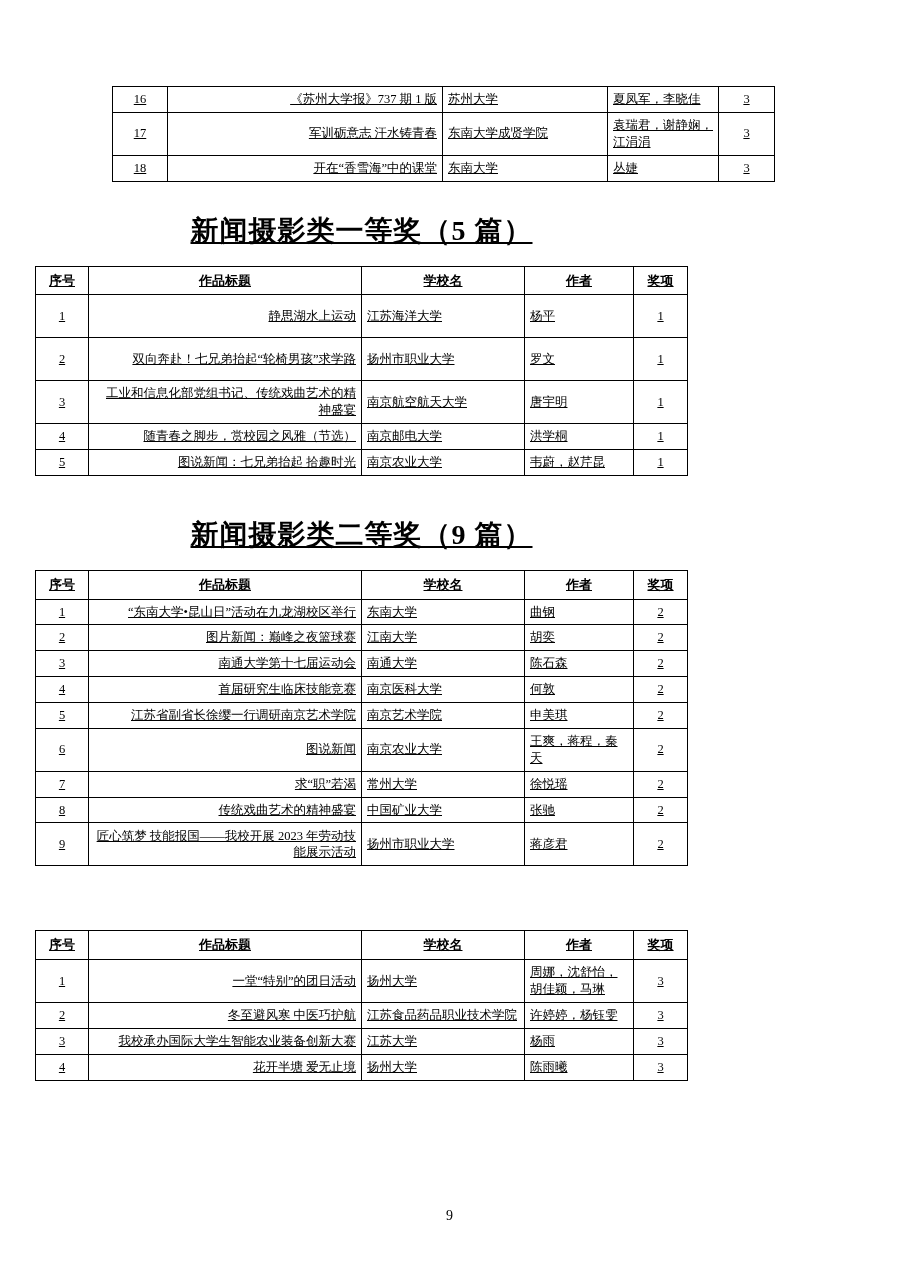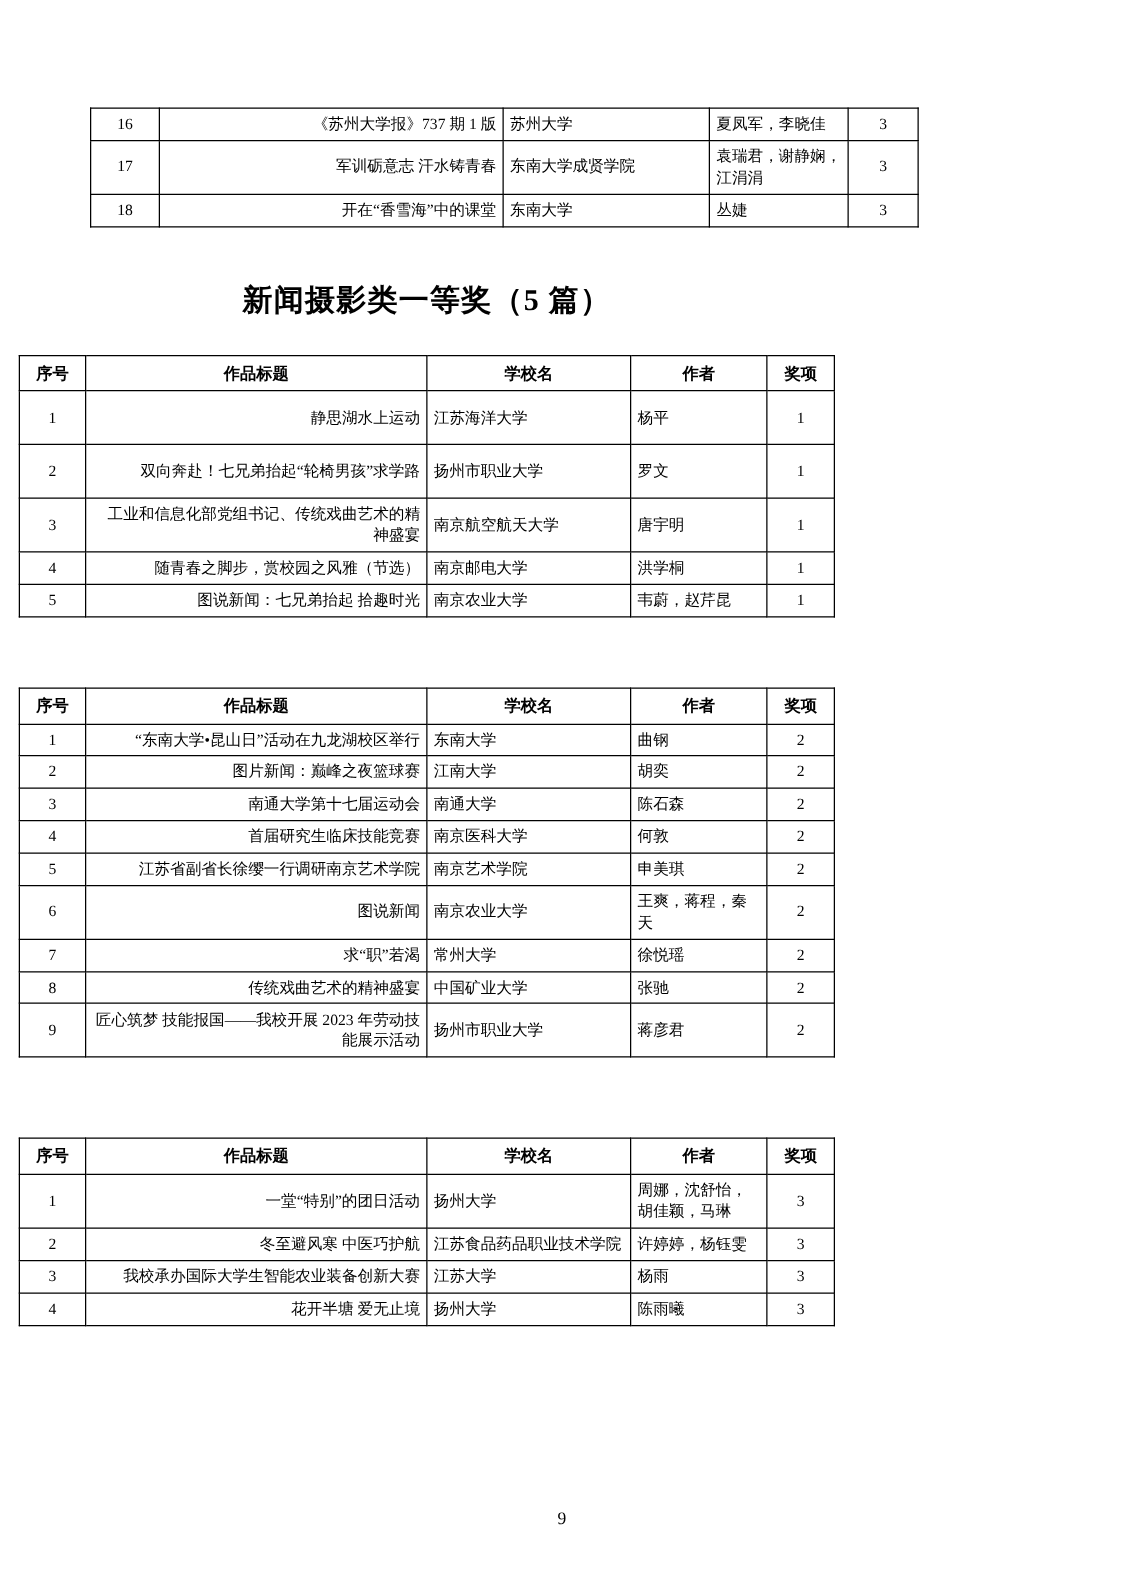--- a/index.html
+++ b/index.html
@@ -18,8 +18,9 @@
     width: 757px;
     height: 1272px;
     box-sizing: border-box;
-    padding: 86px 146px 0 72px;
+    padding: 86px 146px 0 112px;
     position: relative;
+    text-decoration: underline;
   }
   table.awards {
     border-collapse: collapse;

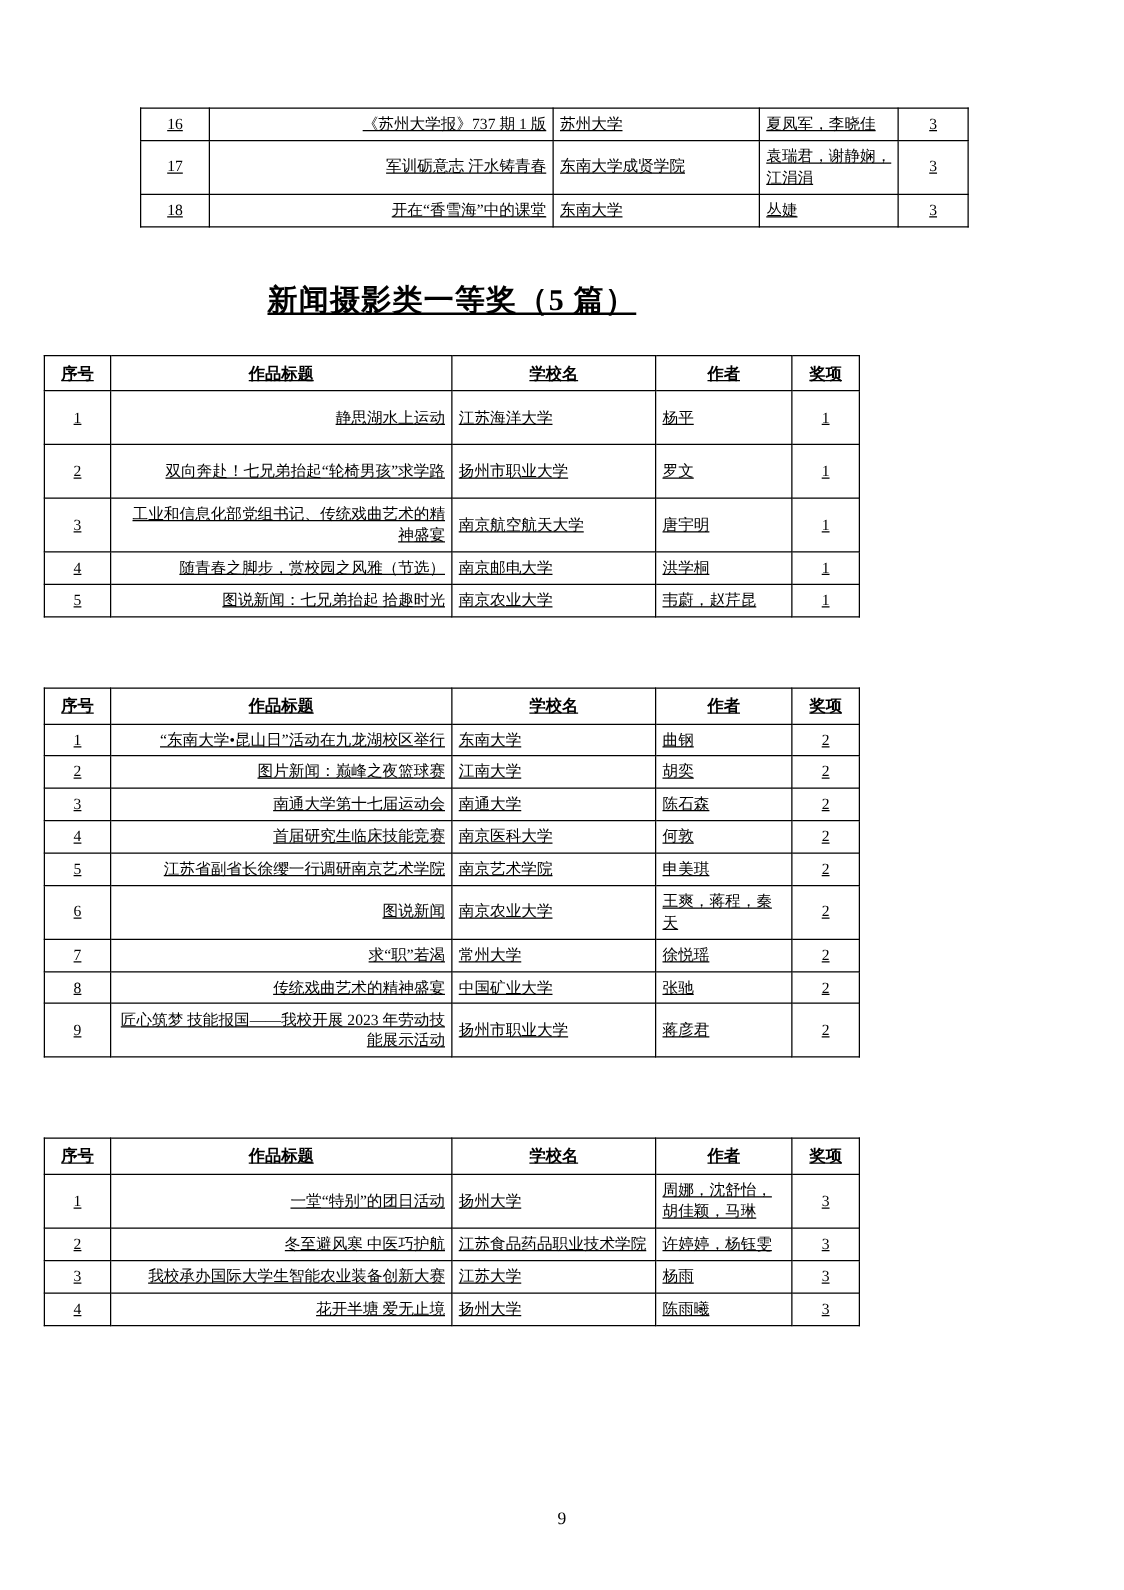--- a/index.html
+++ b/index.html
@@ -51,10 +51,10 @@
   .row-tall td { height: 34px; }
   .section-title {
     text-align: center;
-    font-size: 24px;
+    font-size: 28px;
     font-weight: bold;
     letter-spacing: 1px;
-    margin: 12px;
+    margin: 0;
     padding: 0;
     font-family: "Liberation Serif", "DejaVu Serif", serif;
   }

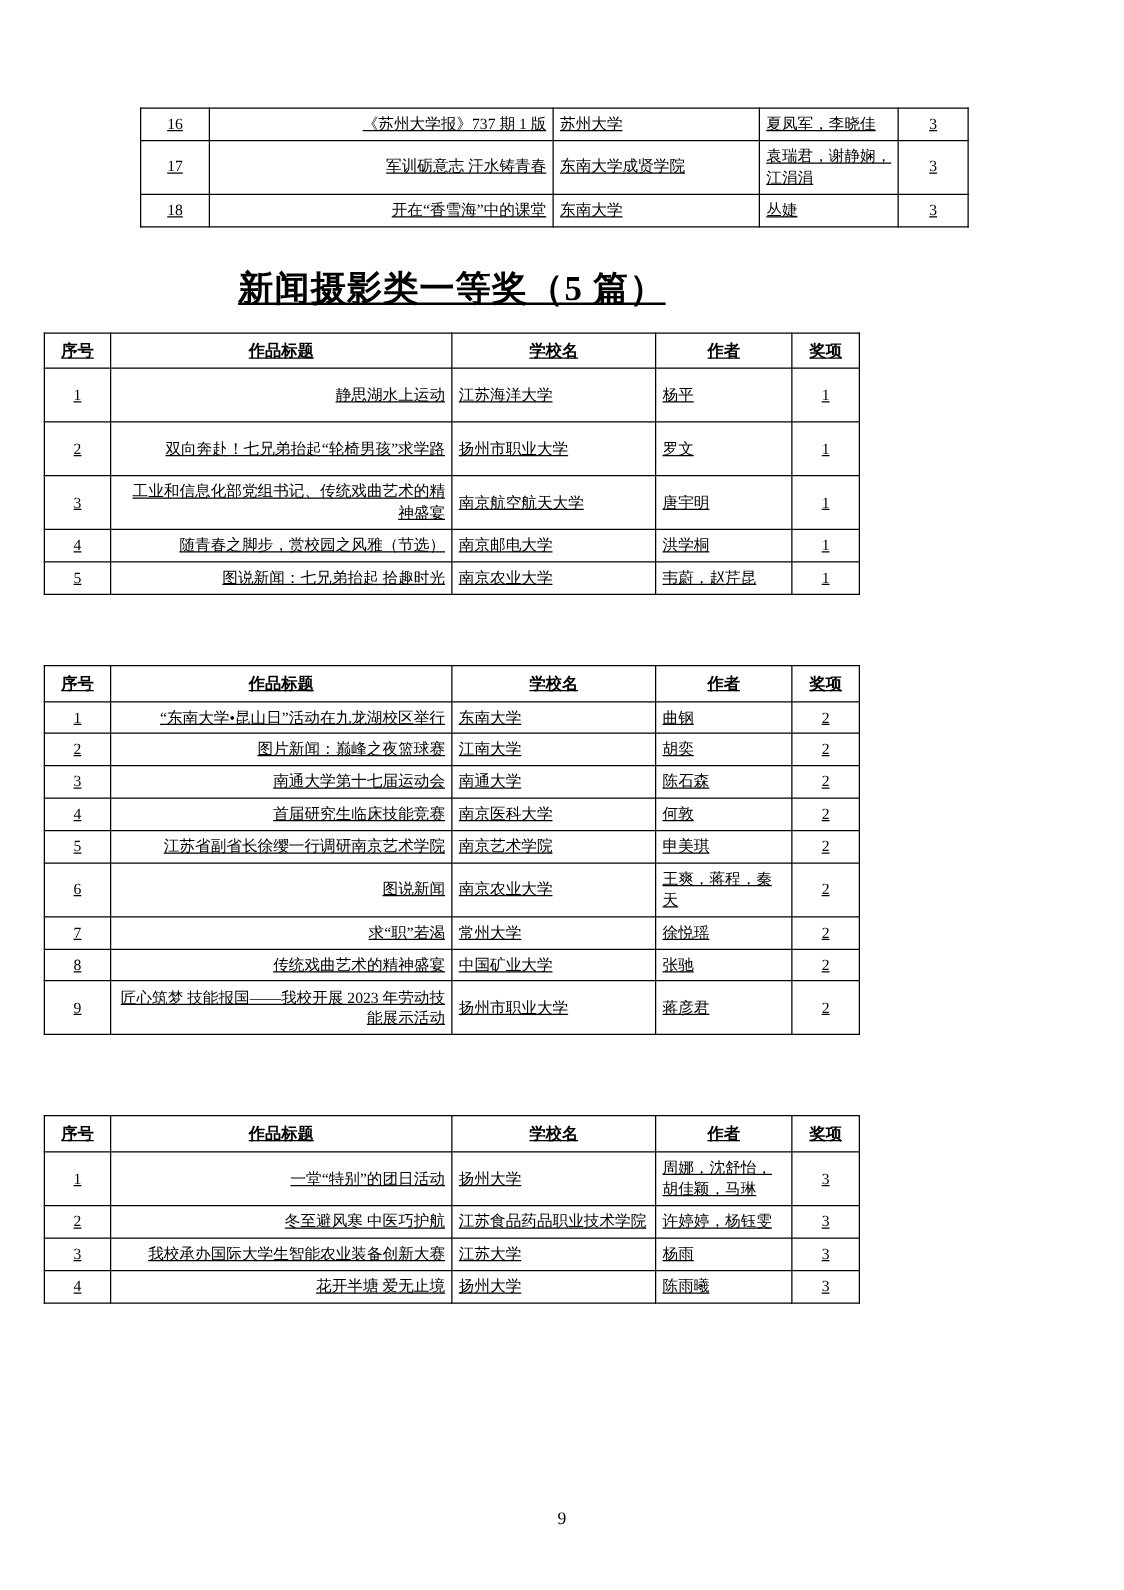--- a/index.html
+++ b/index.html
@@ -164,6 +164,7 @@
 
   <div class="gap-c"></div>
 
+  <div class="section-title">新闻摄影类二等奖（9 篇）</div>
   <div class="gap-d"></div>
   <div class="tbl-wrap">
     <table class="awards">

